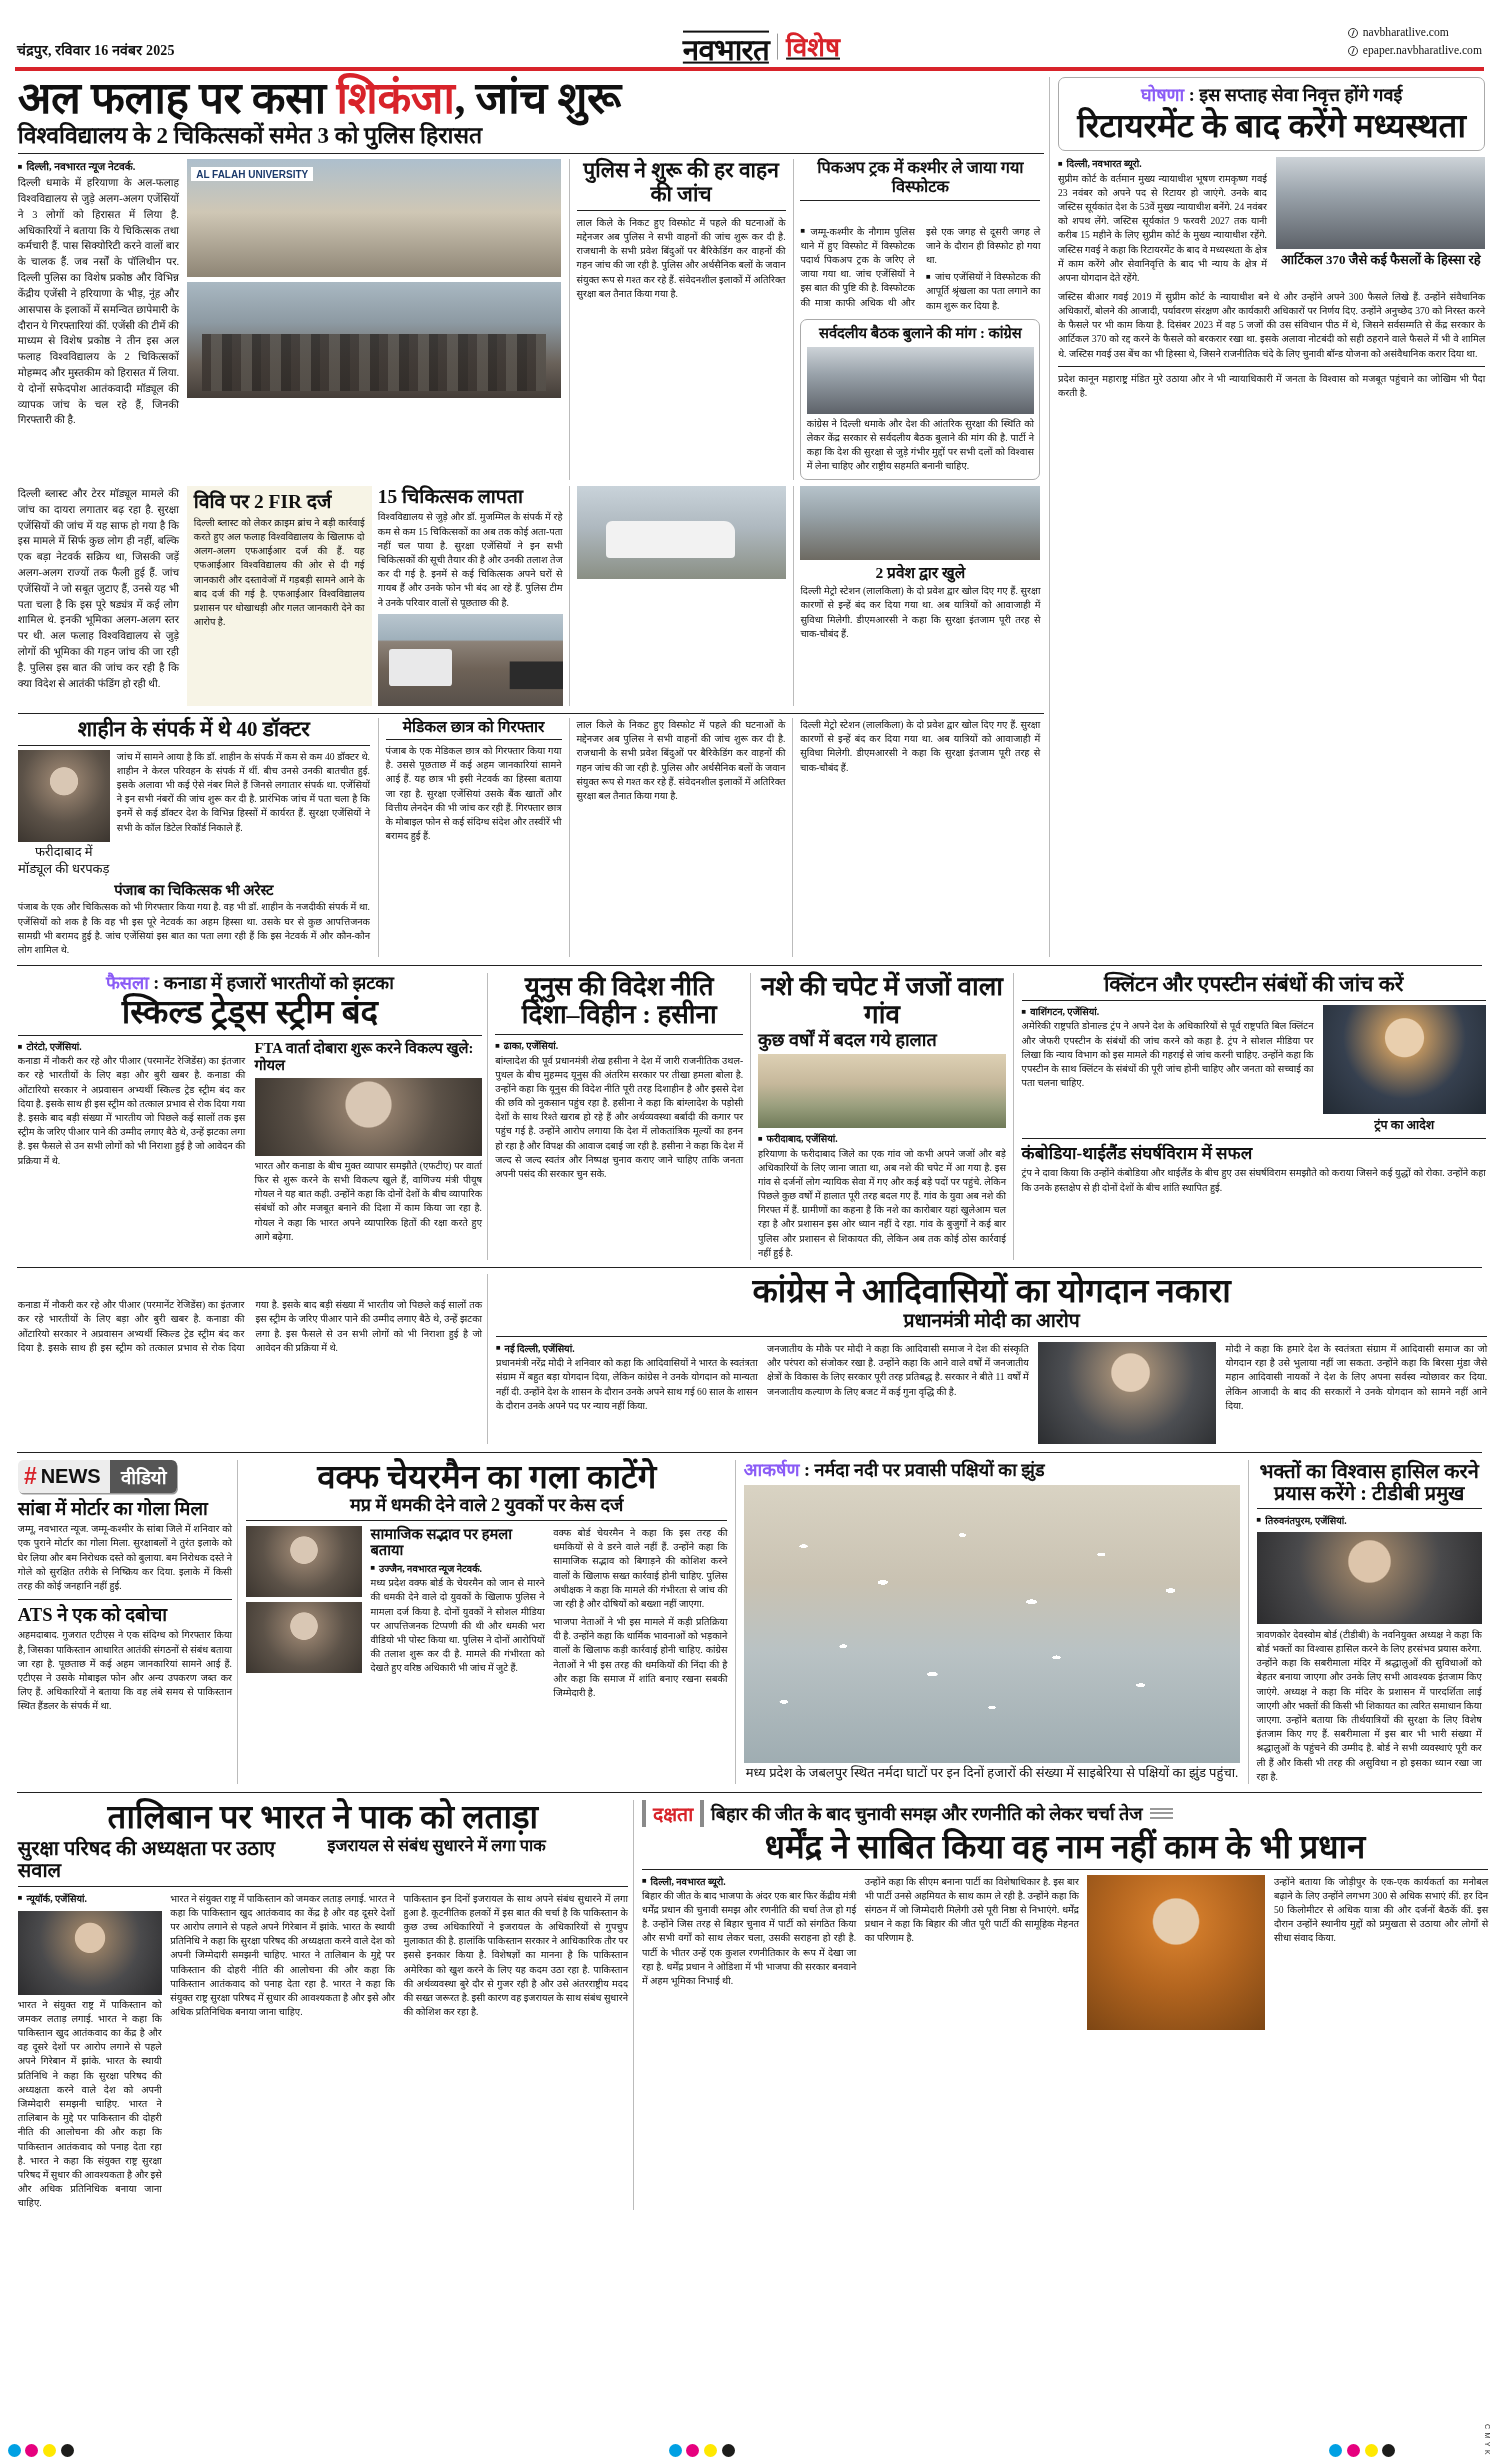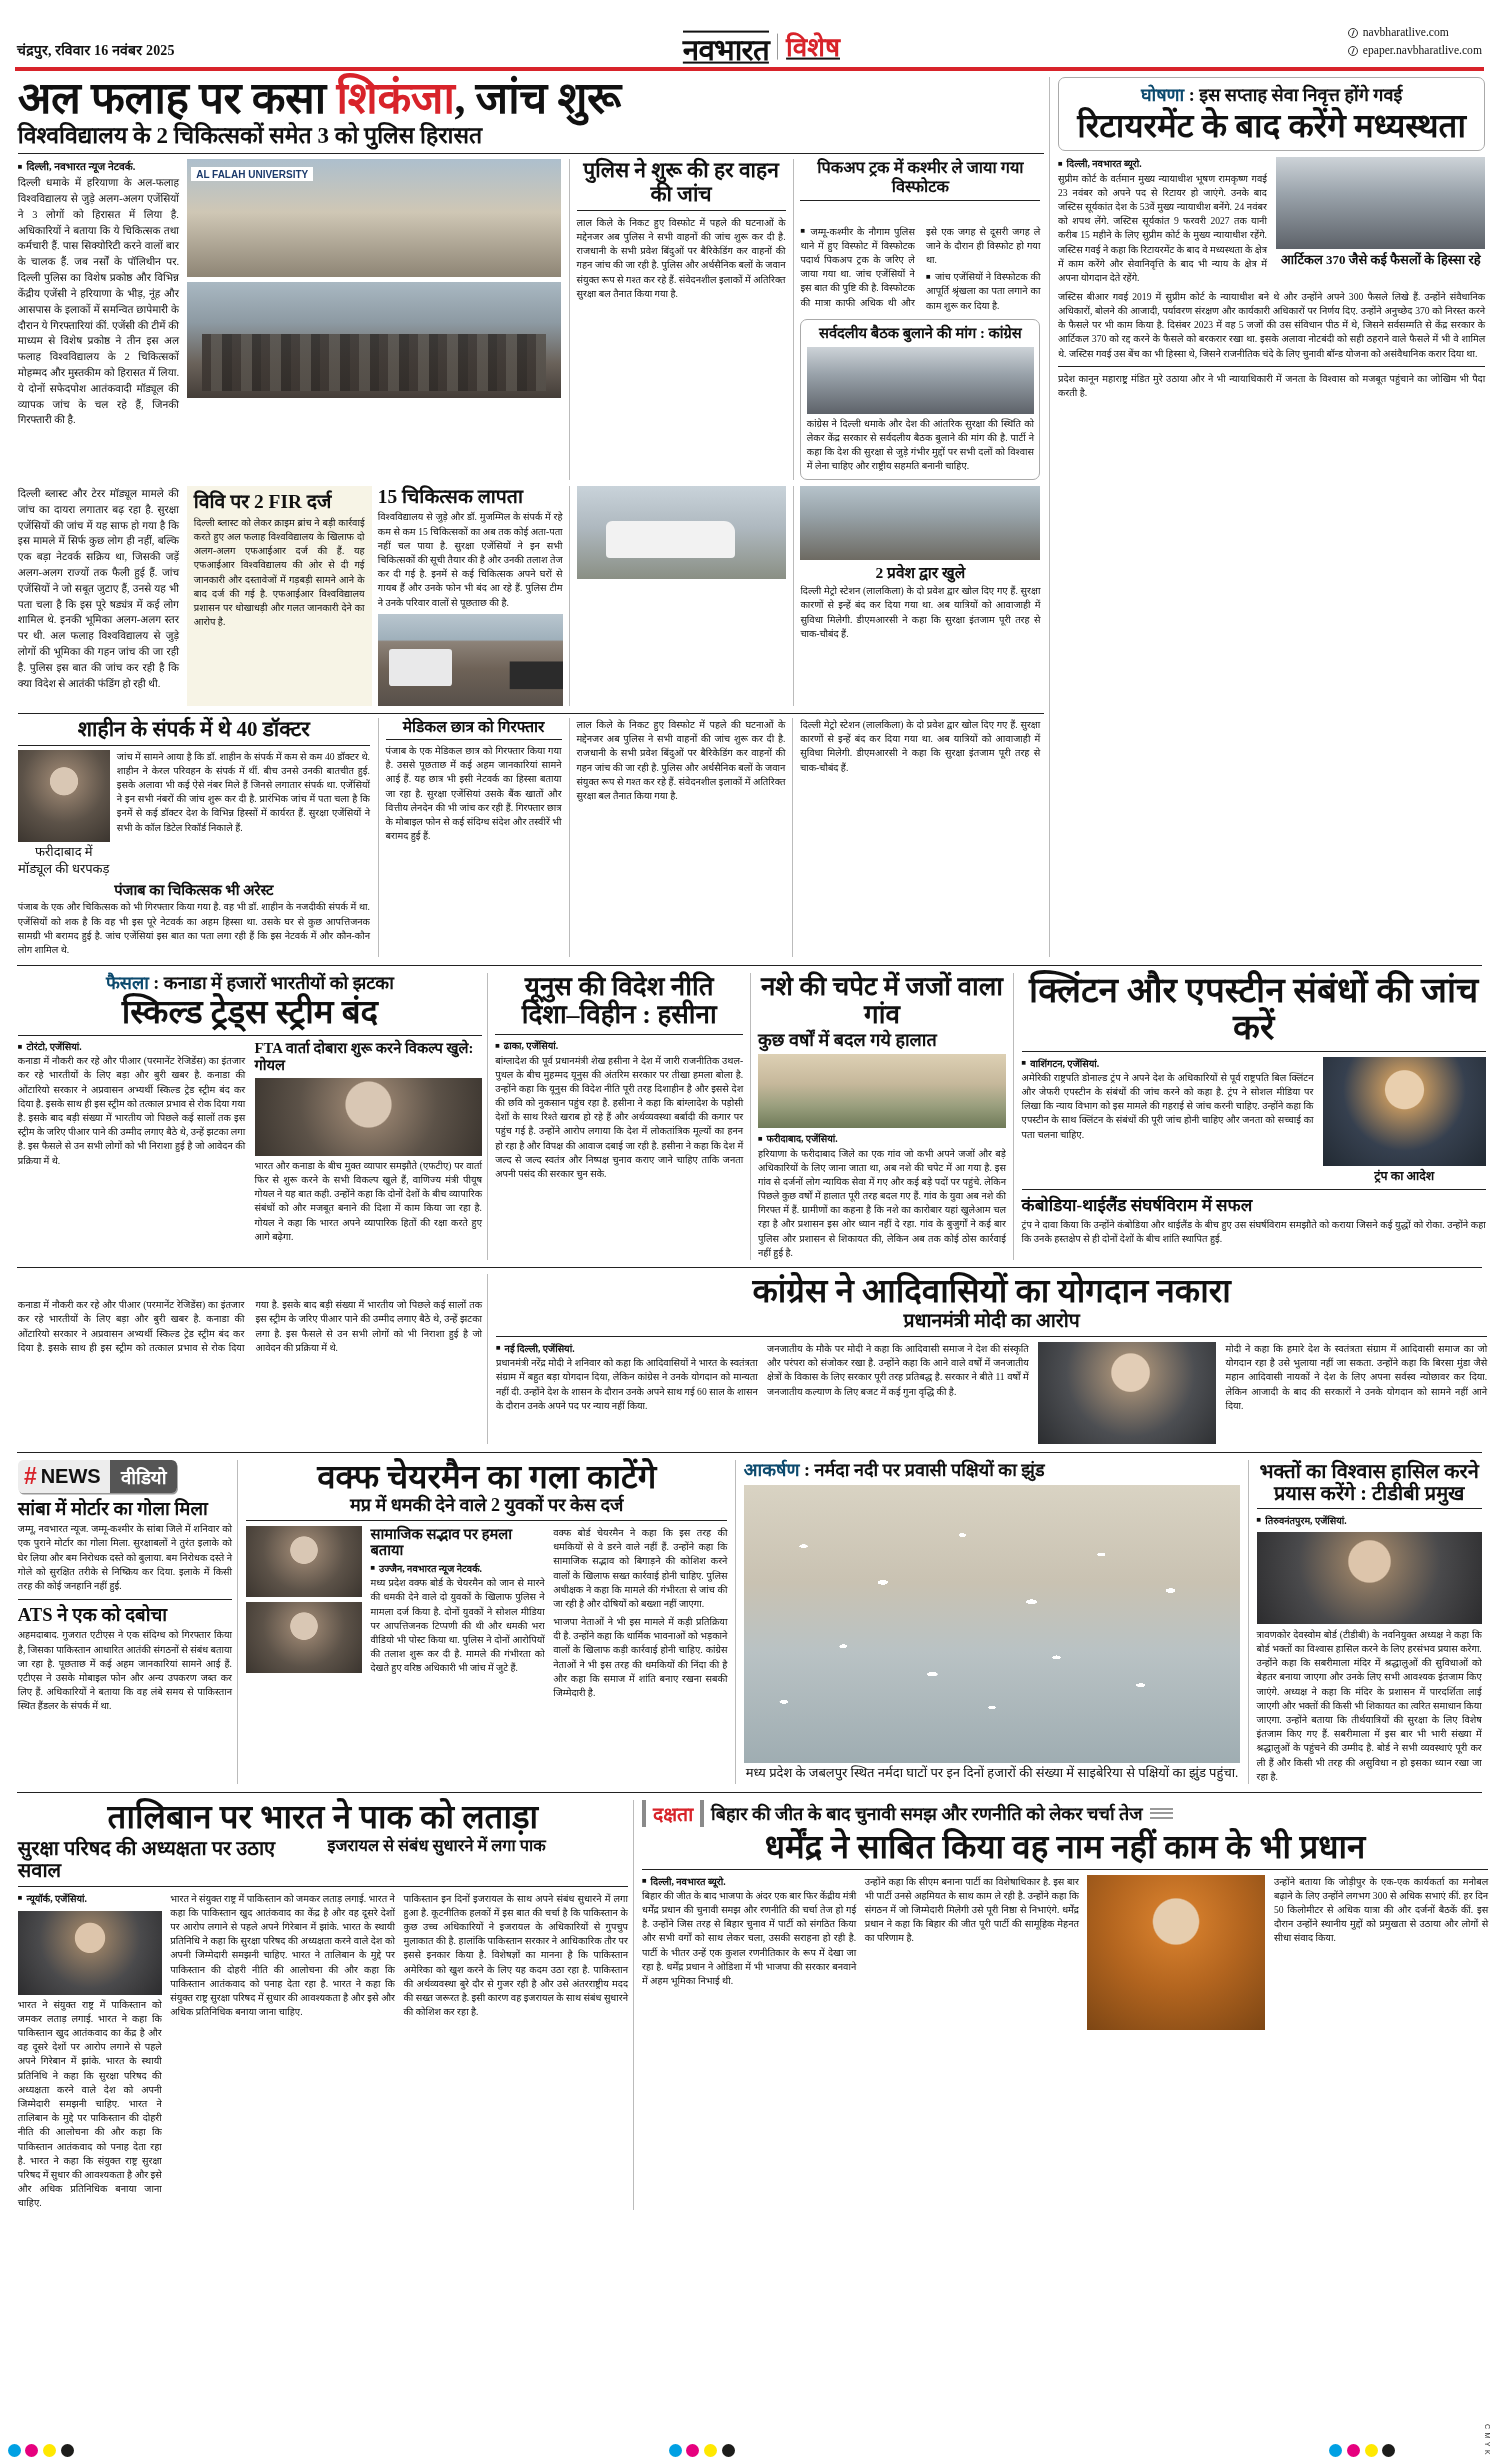--- a/index.html
+++ b/index.html
@@ -33,7 +33,7 @@
 
   
   .kicker { font-size:18px; font-weight:700; line-height:1.15; }
-  .kicker .tag { color:#0c4a6e; font-weight:900; }
+  .kicker .tag { color:#8b5cf6; font-weight:900; }
   .hl-xxl { font-family:"Liberation Serif", serif; font-weight:900; font-size:44px; line-height:1.02; letter-spacing:-0.4px; }
   .hl-xl  { font-weight:900; font-size:33px; line-height:1.05; }
   .hl-lg  { font-weight:900; font-size:26px; line-height:1.08; }

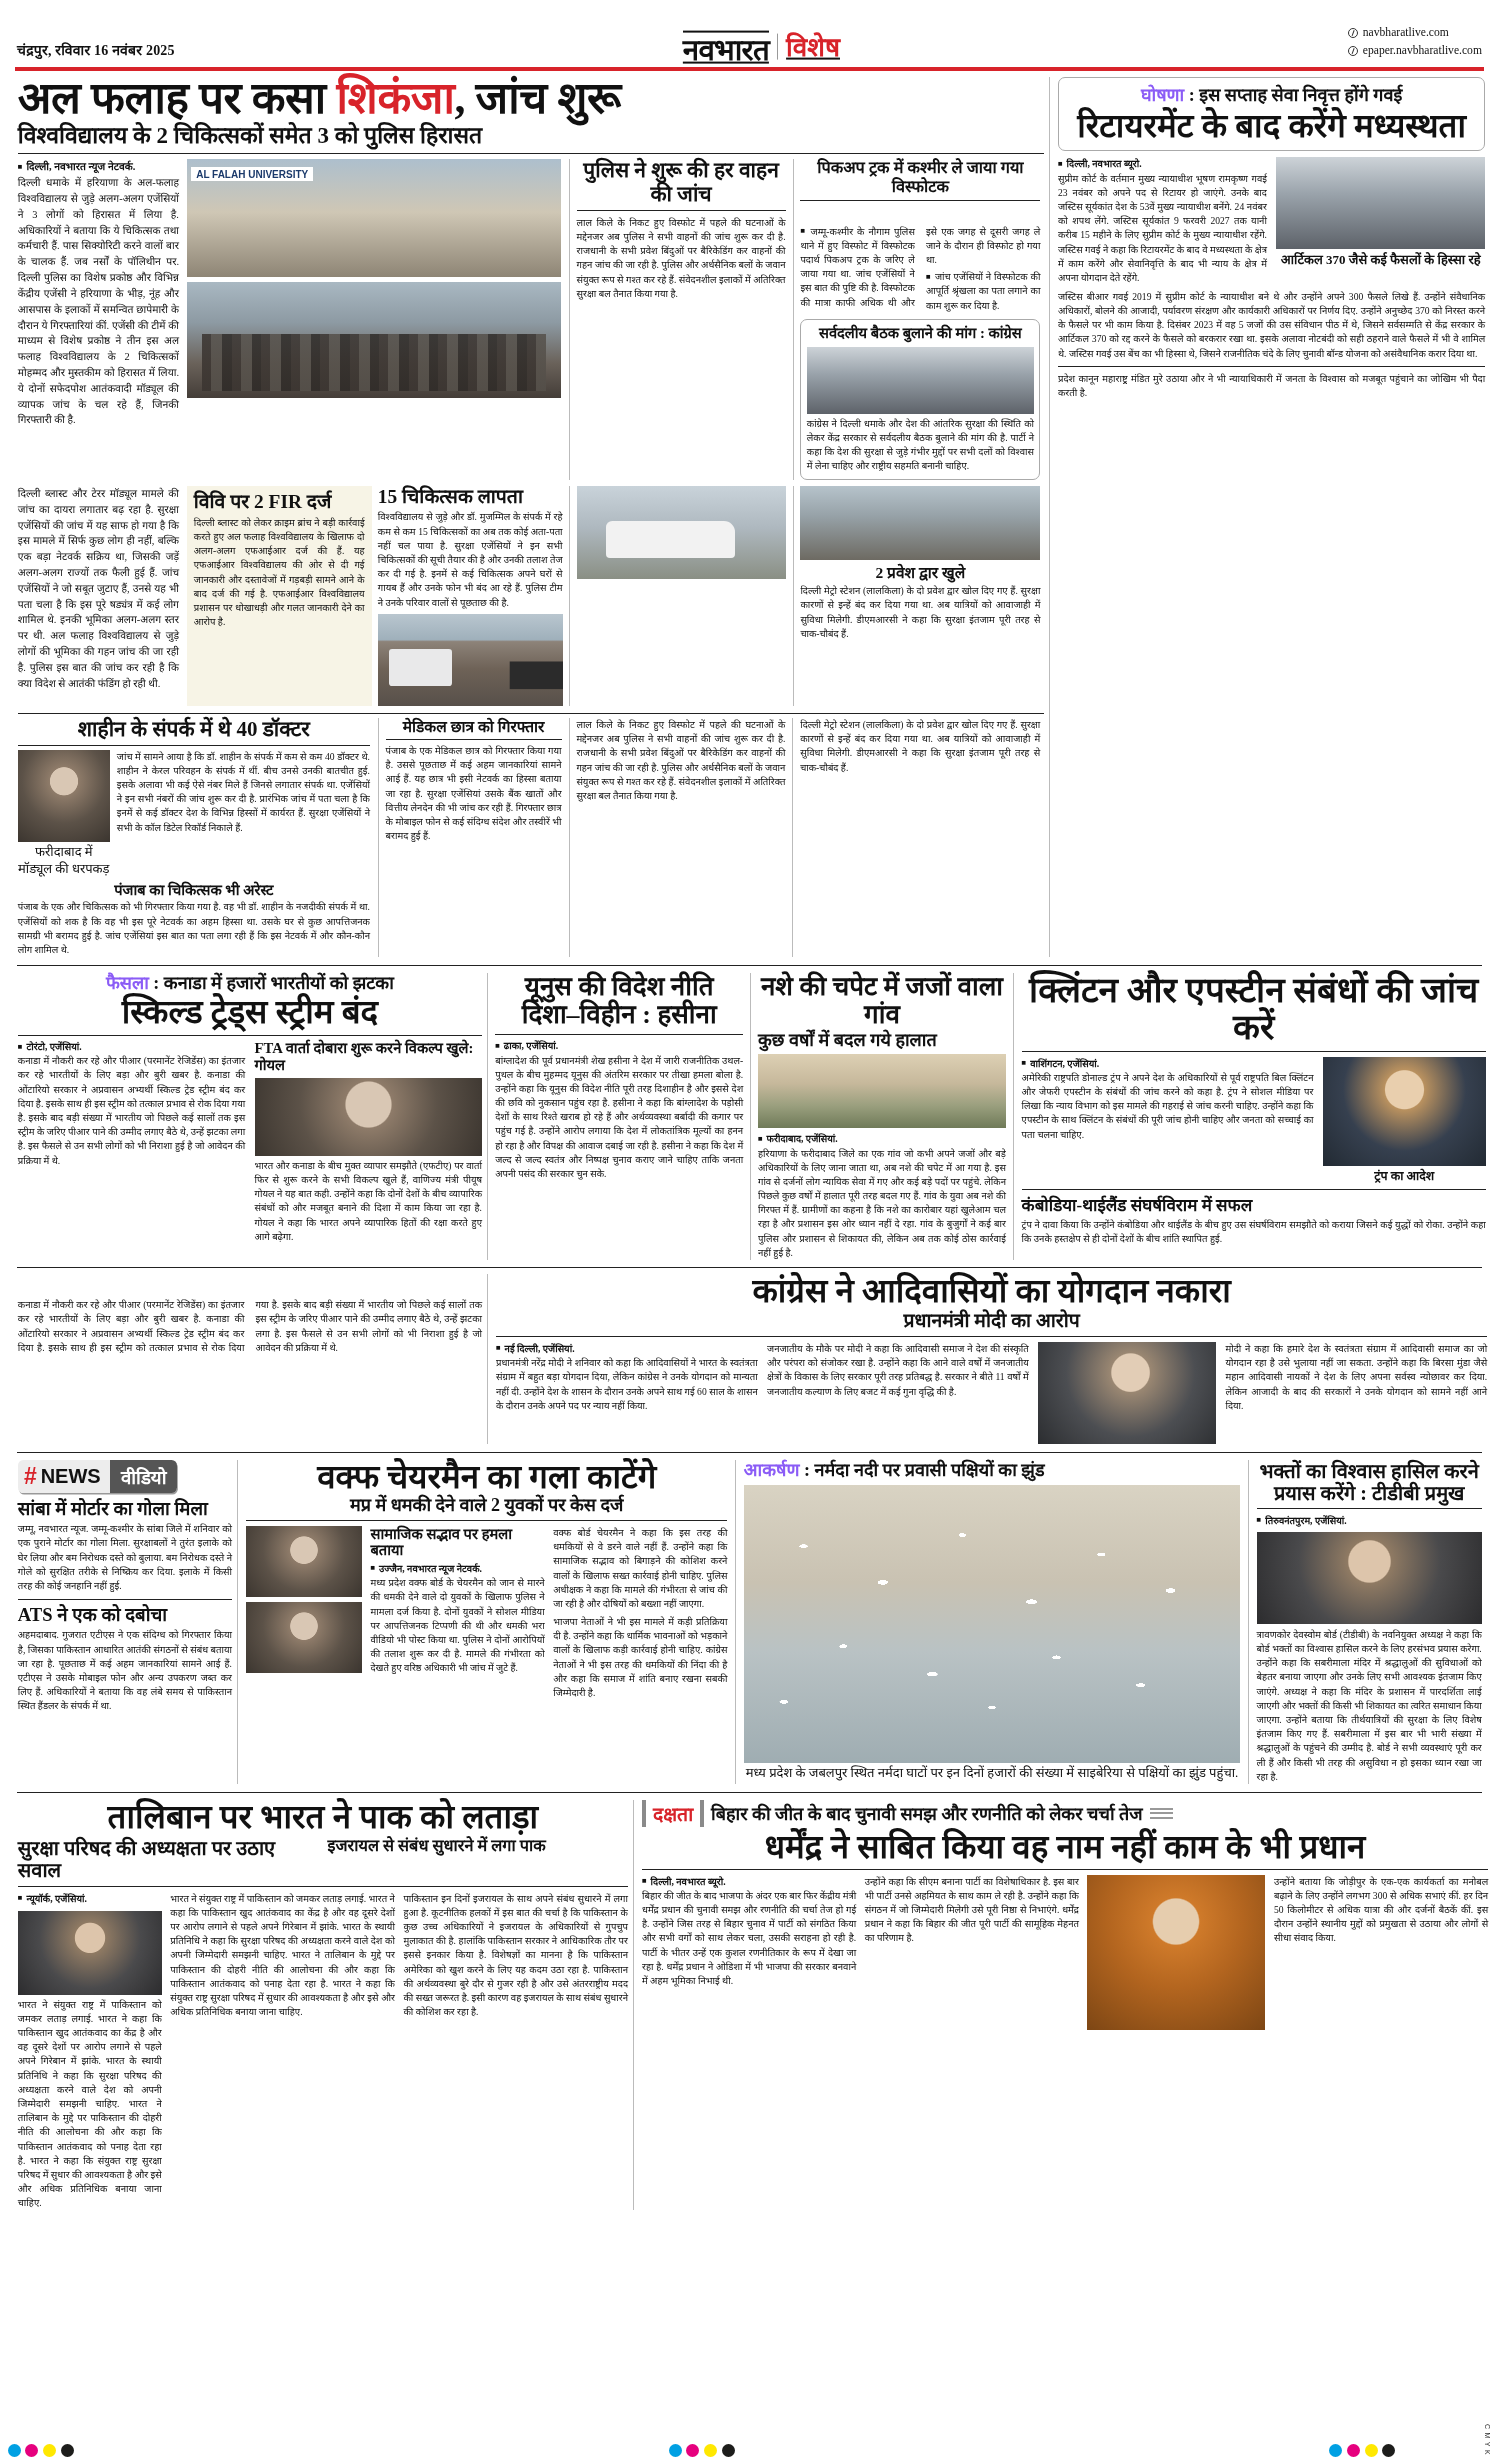--- a/index.html
+++ b/index.html
@@ -307,7 +307,7 @@
     <div class="vline"></div>
 
     <div style="padding-left:7.8px">
-      <div class="hl-xl center" style="font-size:35px">क्लिंटन और एपस्टीन संबंधों की जांच करें</div>
+      <div class="hl-xl center" style="font-size:21px">क्लिंटन और एपस्टीन संबंधों की जांच करें</div>
       <div class="rule-thin" style="margin:4.7px 0"></div>
       <div class="grid" style="grid-template-columns: 1fr 163px; gap:9.3px">
         <div>

